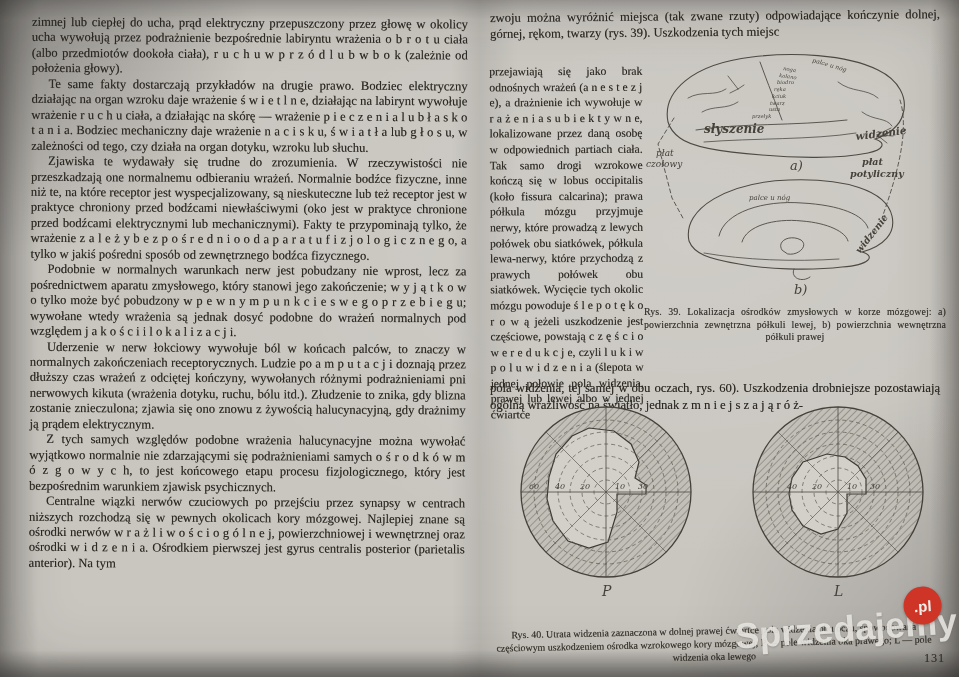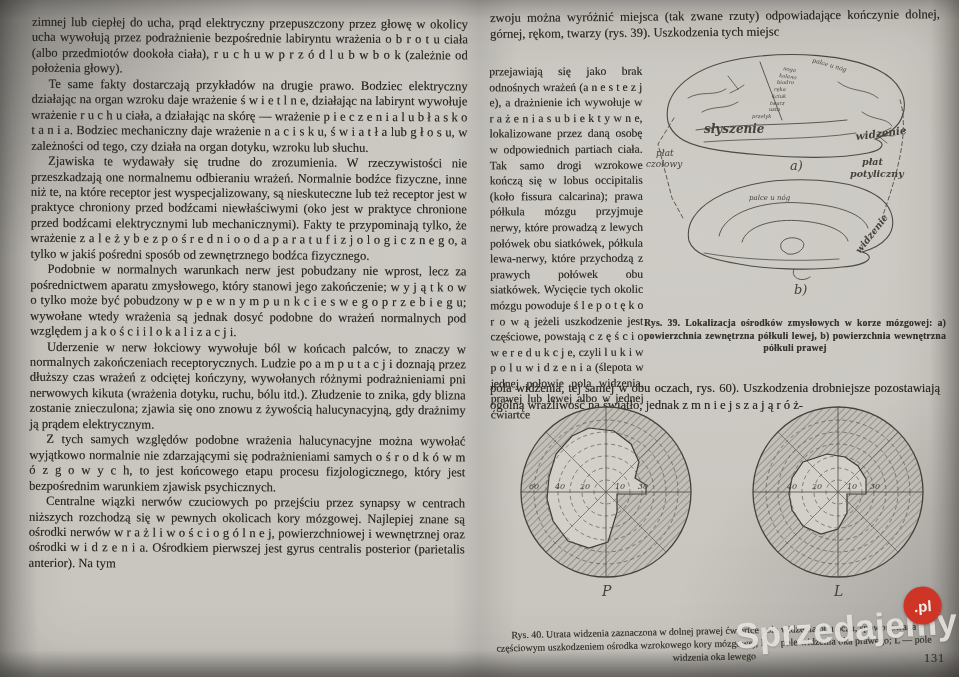--- a/index.html
+++ b/index.html
@@ -33,7 +33,7 @@
     line-height:15.6px;text-align:justify;transform:rotate(-.25deg);}
   .fig39{position:absolute;top:48px;left:164px;width:302px;}
   .fig39 .cap{font-size:9.7px;line-height:12.6px;text-align:justify;text-align-last:center;
-    color:#35322b;font-weight:bold;letter-spacing:.2px;margin-top:13px;}
+    color:#35322b;font-weight:normal;letter-spacing:.2px;margin-top:2px;}
   .r-mid{position:absolute;top:380px;left:10px;width:450px;font-size:12.6px;
     line-height:17px;text-align:justify;}
   .chart{position:absolute;top:404px;}

